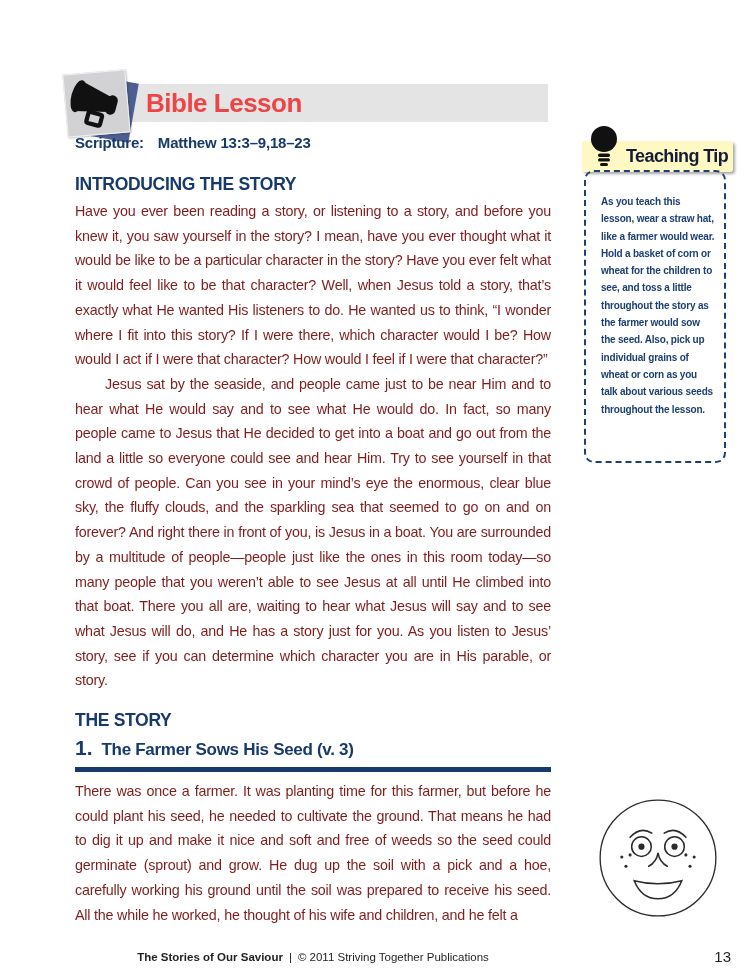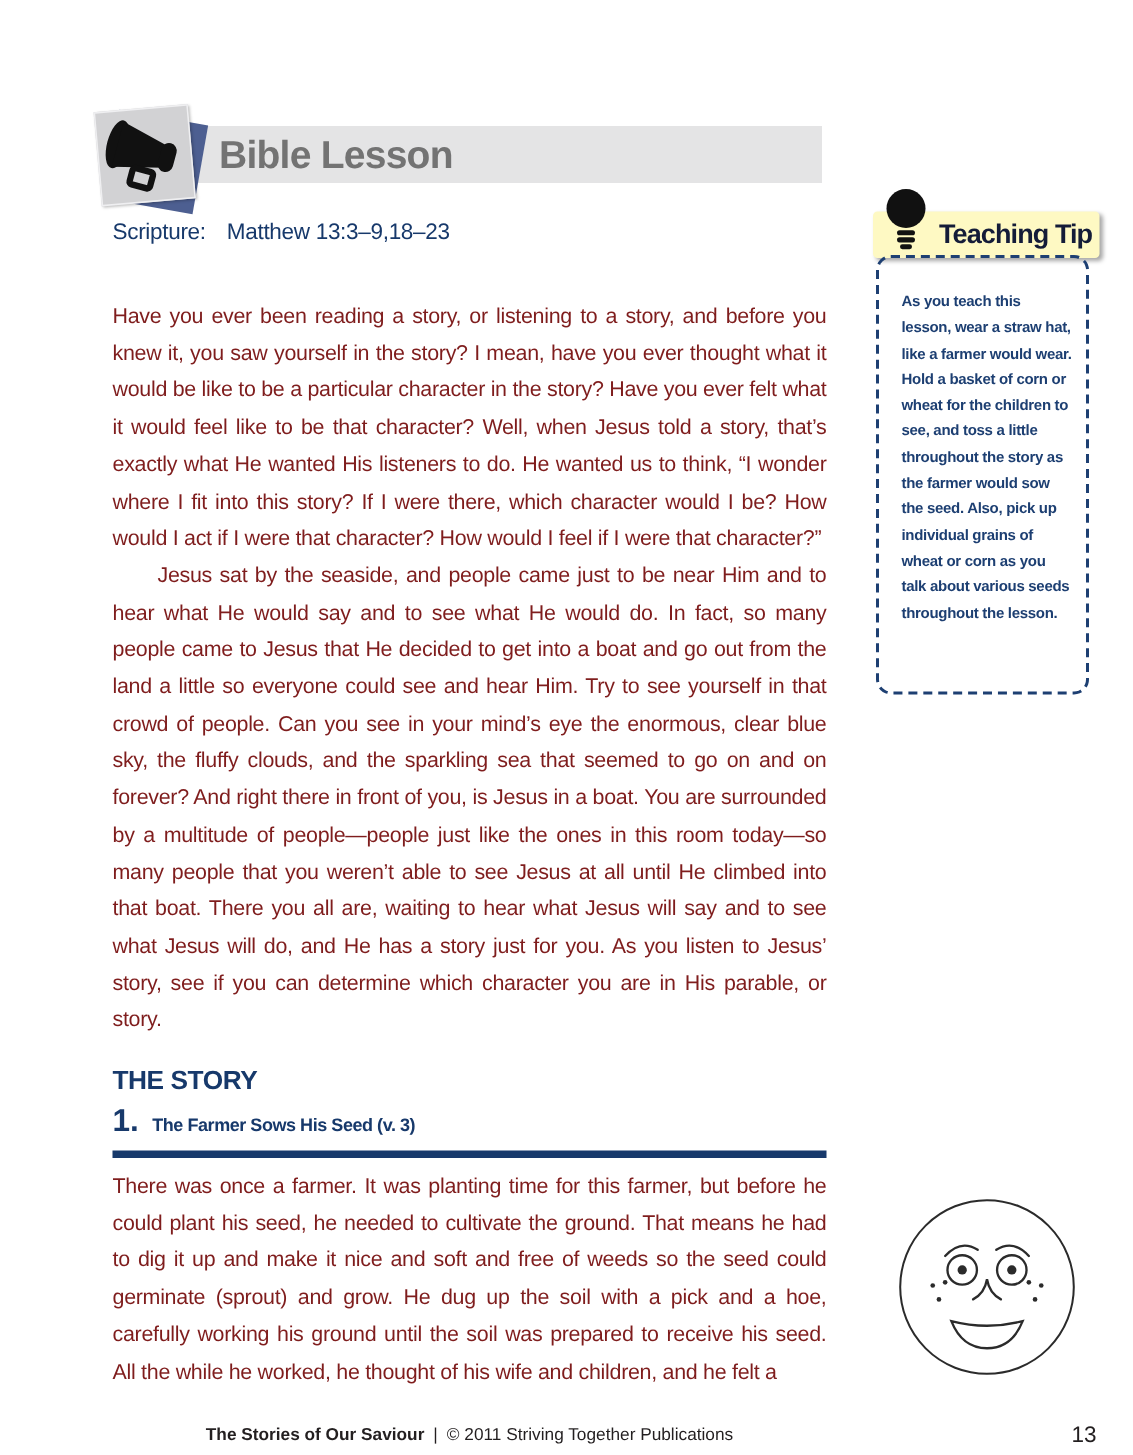--- a/index.html
+++ b/index.html
@@ -26,7 +26,7 @@
     font-size: 26px;
     font-weight: bold;
     letter-spacing: -0.5px;
-    color: #737373;
+    color: #ef4444;
   }
   .icon-stack { position: absolute; left: 62px; top: 68px; width: 78px; height: 78px; }
   .icon-blue {

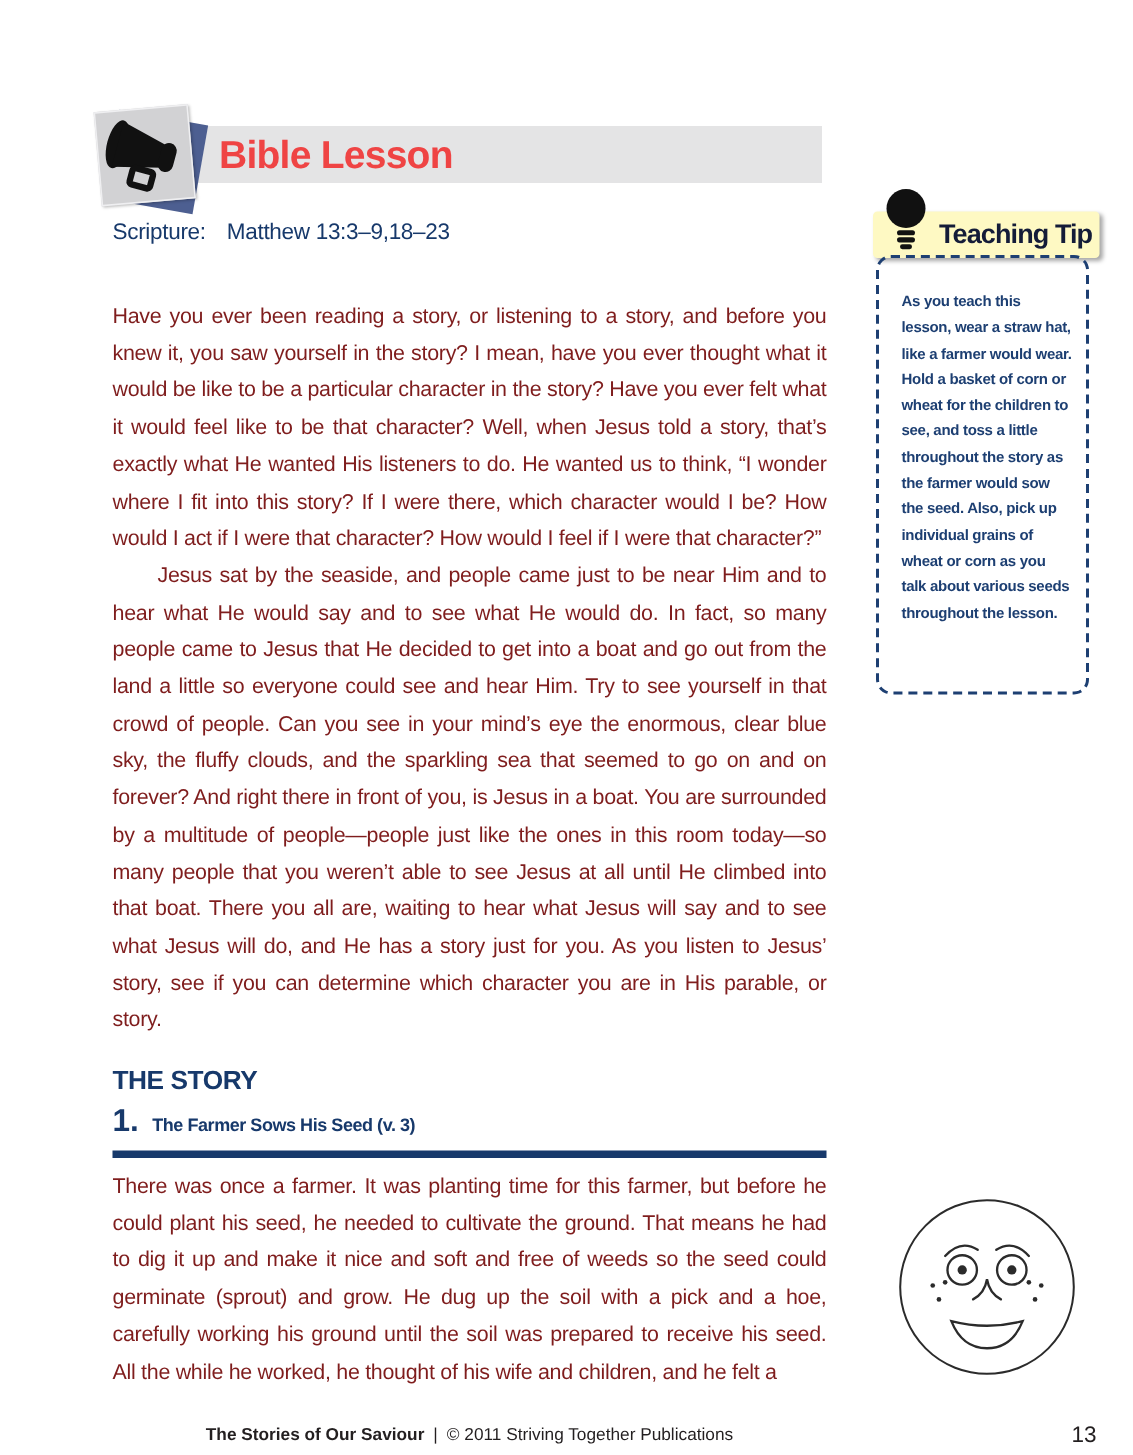--- a/index.html
+++ b/index.html
@@ -48,9 +48,9 @@
   
   .scripture {
     position: absolute;
-    left: 75px; top: 146px;
+    left: 75px; top: 134px;
     font-size: 15px;
-    font-weight: normal;
+    font-weight: bold;
     color: #17396b;
     letter-spacing: -0.2px;
   }

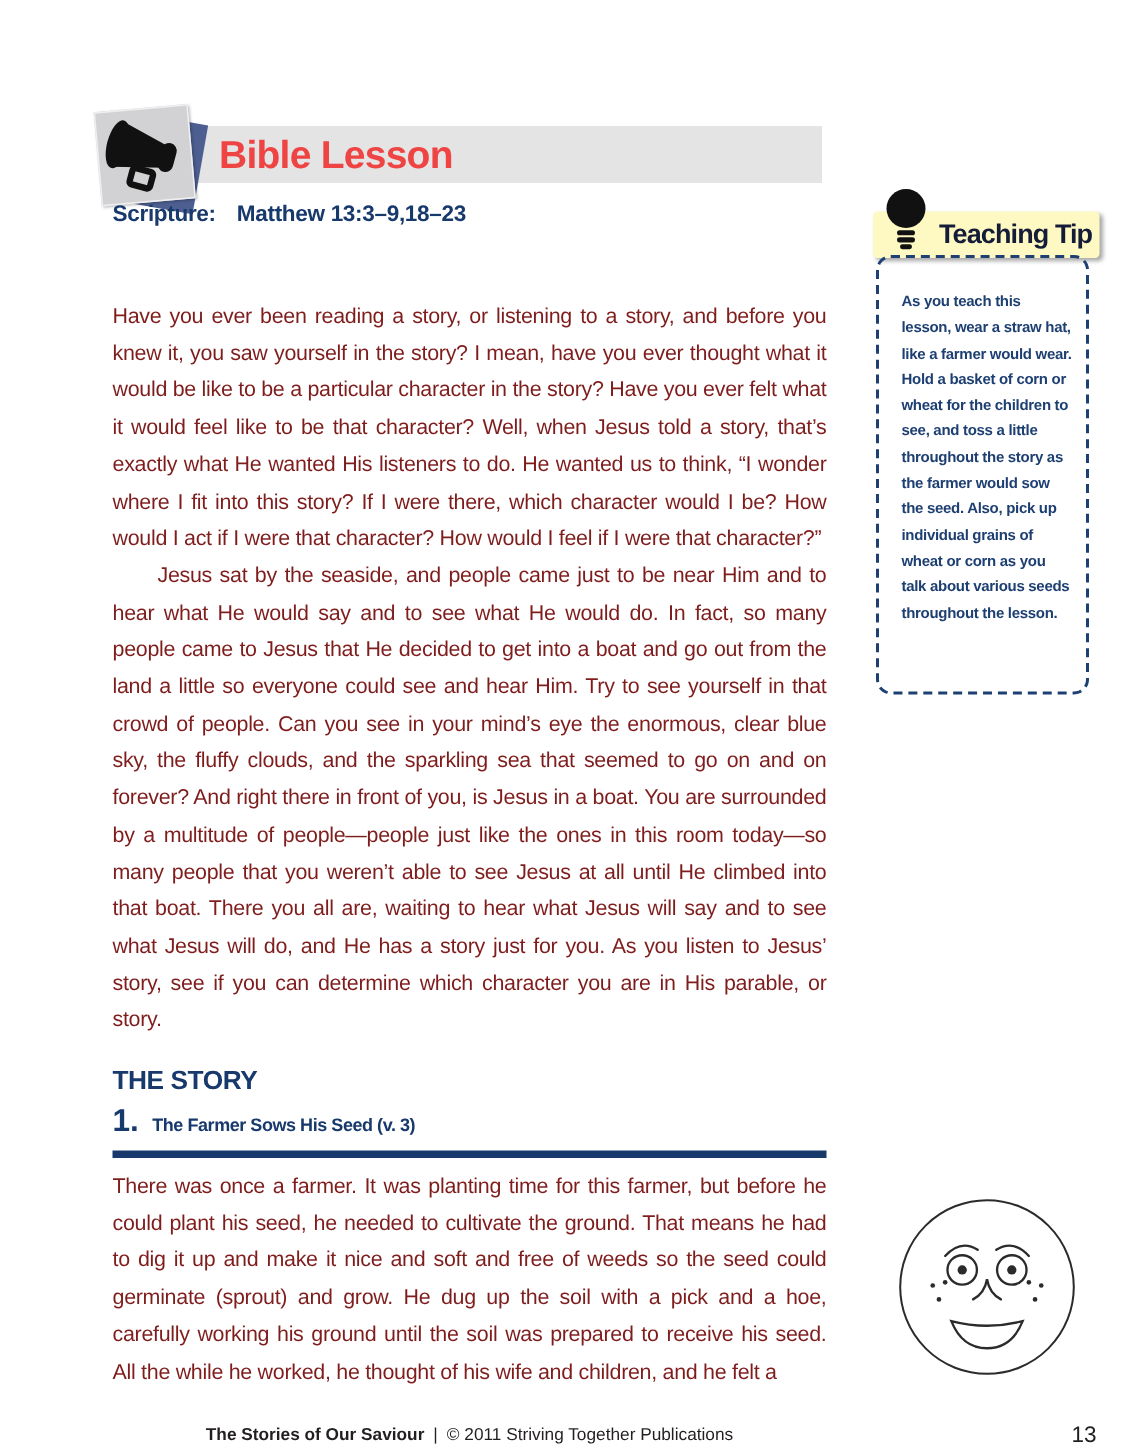--- a/index.html
+++ b/index.html
@@ -195,6 +195,7 @@
     <span class="label">Scripture:</span><span class="ref">Matthew 13:3–9,18–23</span>
   </div>
 
+  <div id="intro-heading" class="section-heading">INTRODUCING THE STORY</div>
   <div id="intro-text">
     <p class="bodytext">Have you ever been reading a story, or listening to a story, and before you knew it, you saw yourself in the story? I mean, have you ever thought what it would be like to be a particular character in the story? Have you ever felt what it would feel like to be that character? Well, when Jesus told a story, that’s exactly what He wanted His listeners to do. He wanted us to think, “I wonder where I fit into this story? If I were there, which character would I be? How would I act if I were that character? How would I feel if I were that character?”</p>
     <p class="bodytext indent">Jesus sat by the seaside, and people came just to be near Him and to hear what He would say and to see what He would do. In fact, so many people came to Jesus that He decided to get into a boat and go out from the land a little so everyone could see and hear Him. Try to see yourself in that crowd of people. Can you see in your mind’s eye the enormous, clear blue sky, the fluffy clouds, and the sparkling sea that seemed to go on and on forever? And right there in front of you, is Jesus in a boat. You are surrounded by a multitude of people—people just like the ones in this room today—so many people that you weren’t able to see Jesus at all until He climbed into that boat. There you all are, waiting to hear what Jesus will say and to see what Jesus will do, and He has a story just for you. As you listen to Jesus’ story, see if you can determine which character you are in His parable, or story.</p>

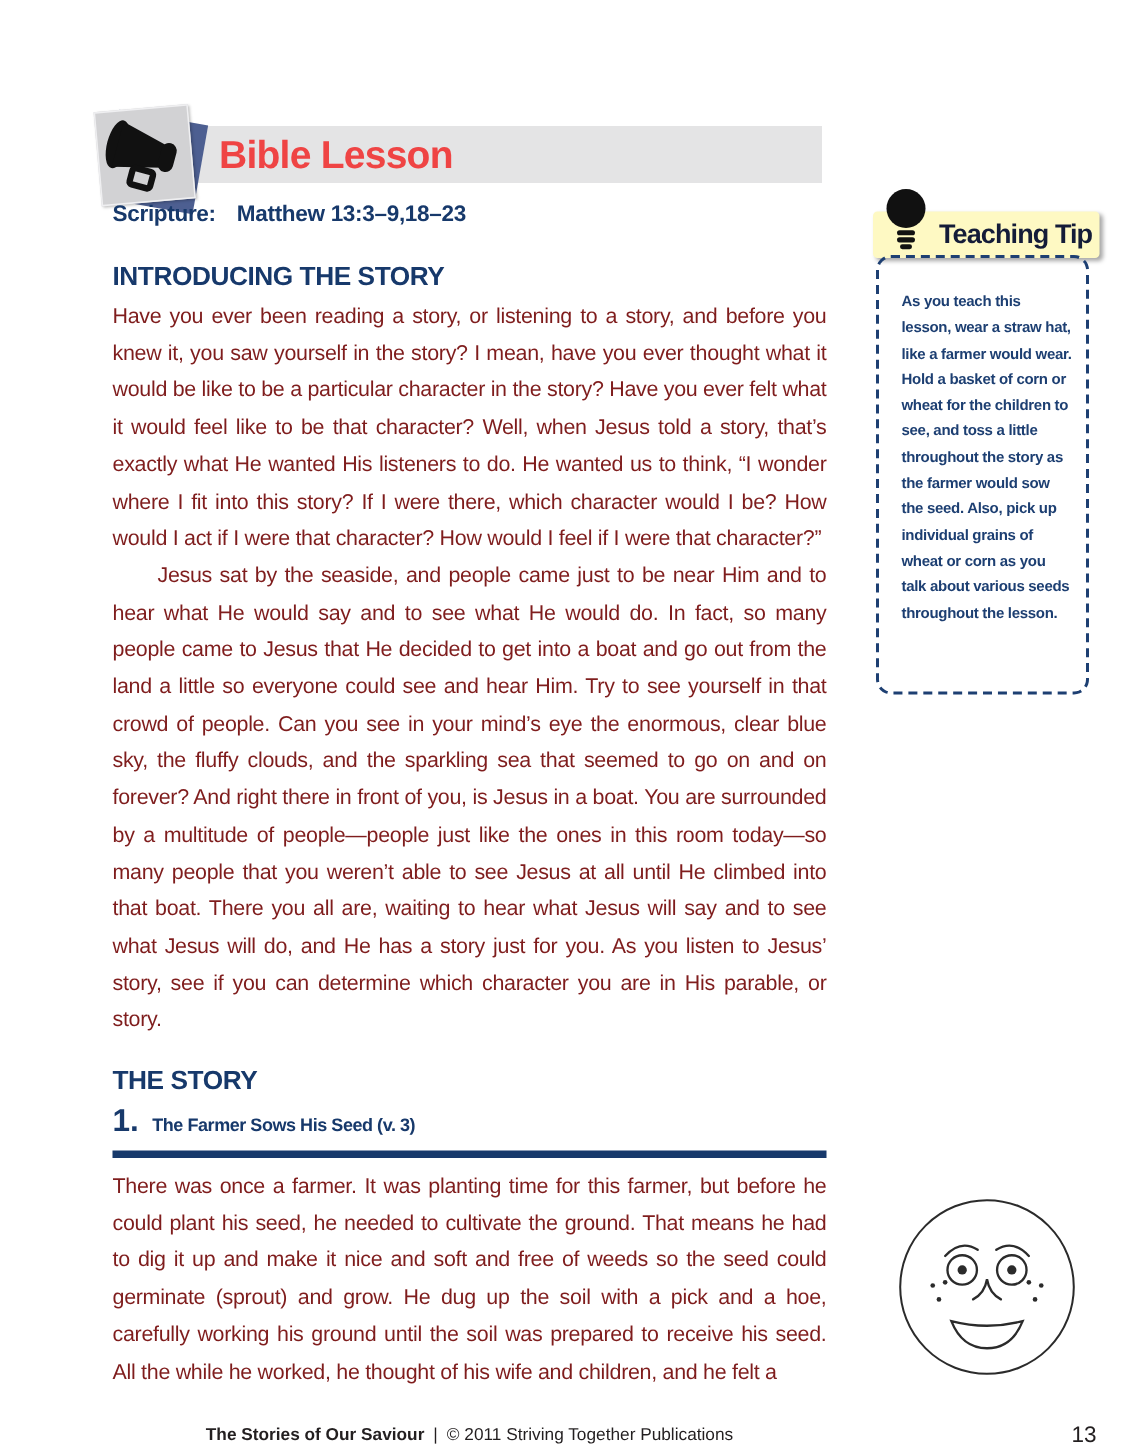--- a/index.html
+++ b/index.html
@@ -89,7 +89,7 @@
     vertical-align: baseline;
   }
   .story-item .title {
-    font-size: 12px;
+    font-size: 17px;
     font-weight: bold;
     color: #17396b;
     letter-spacing: -0.3px;

